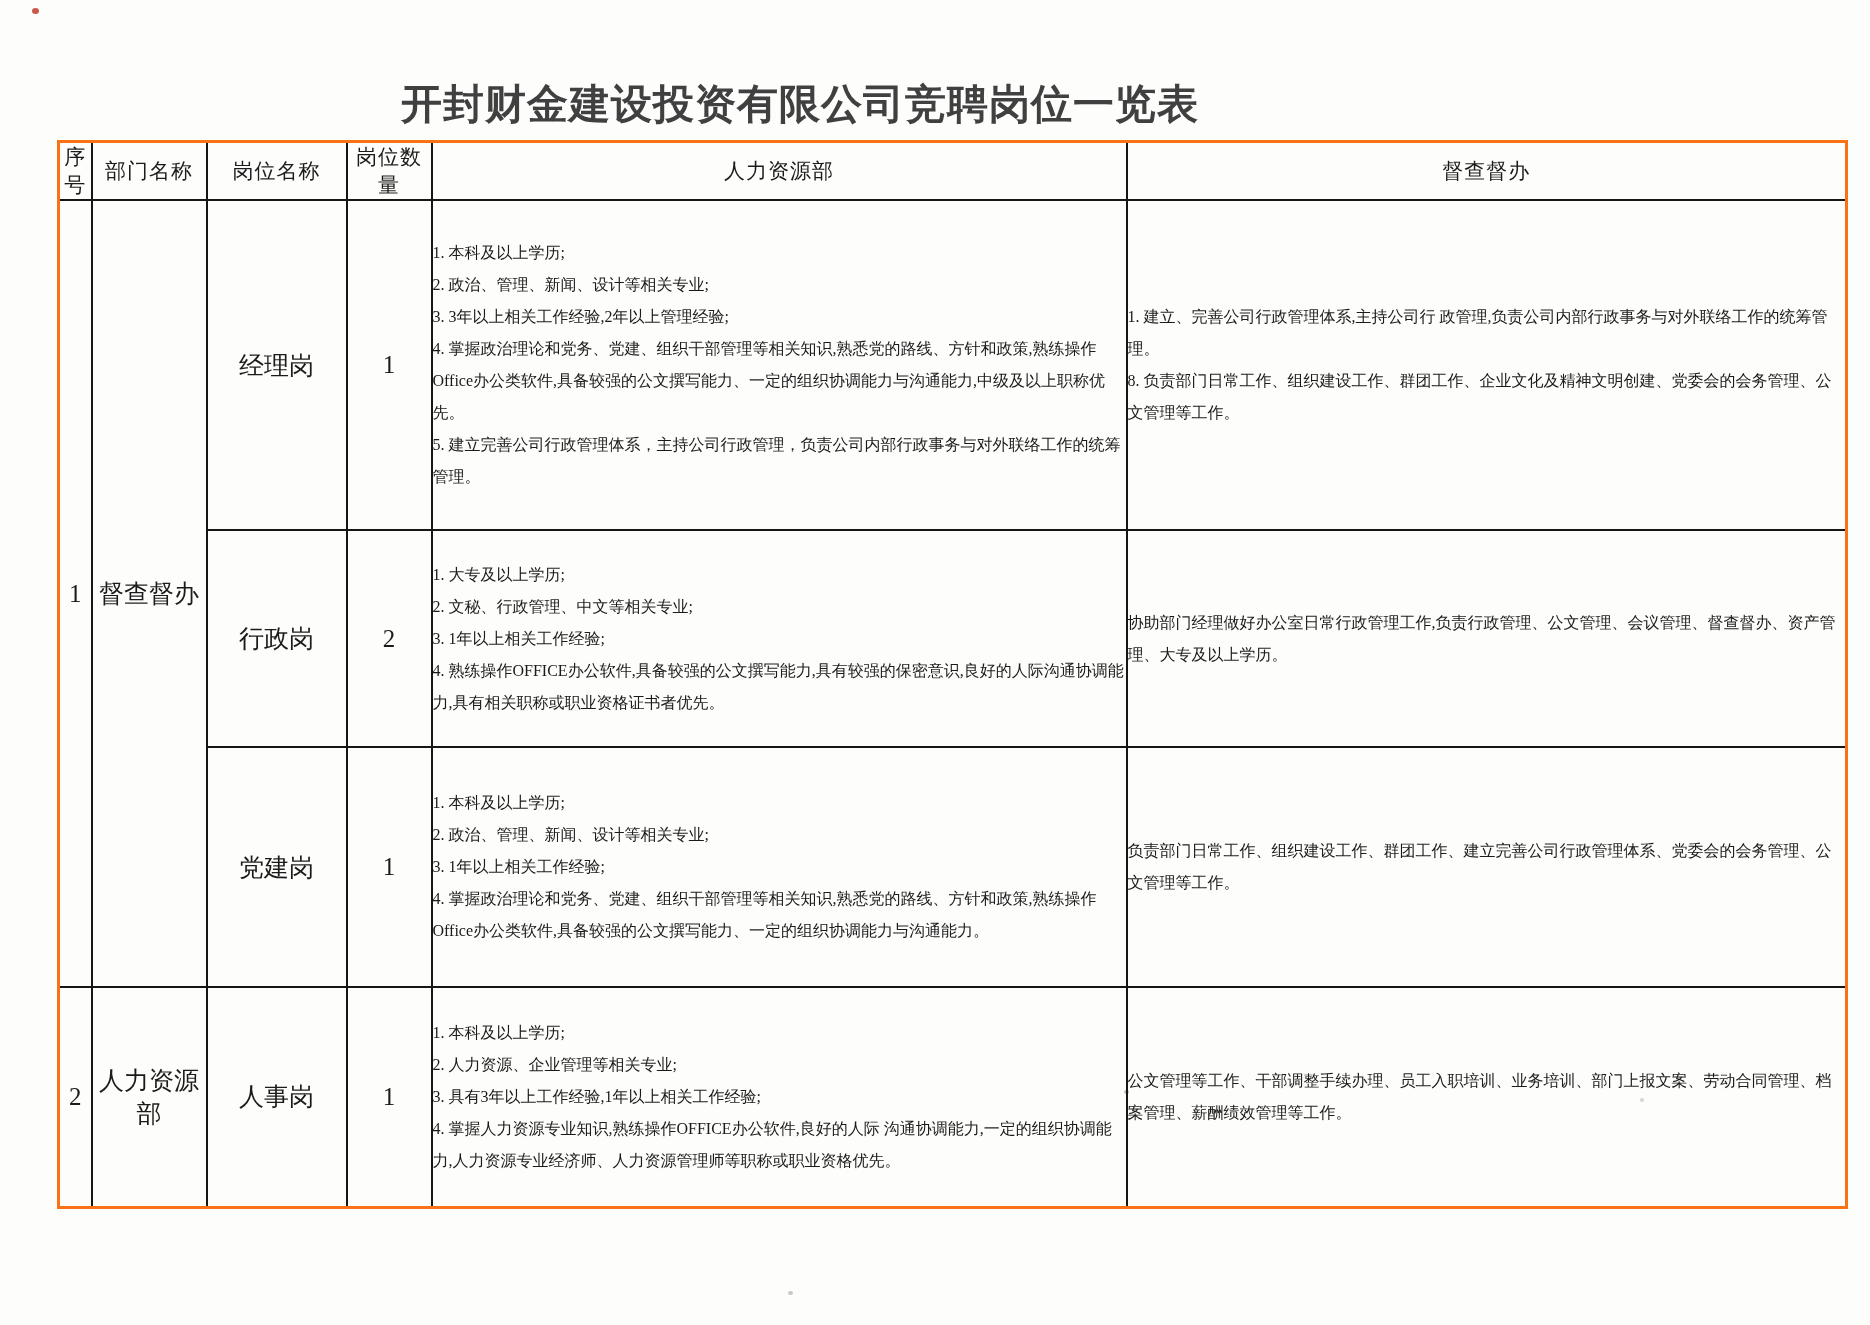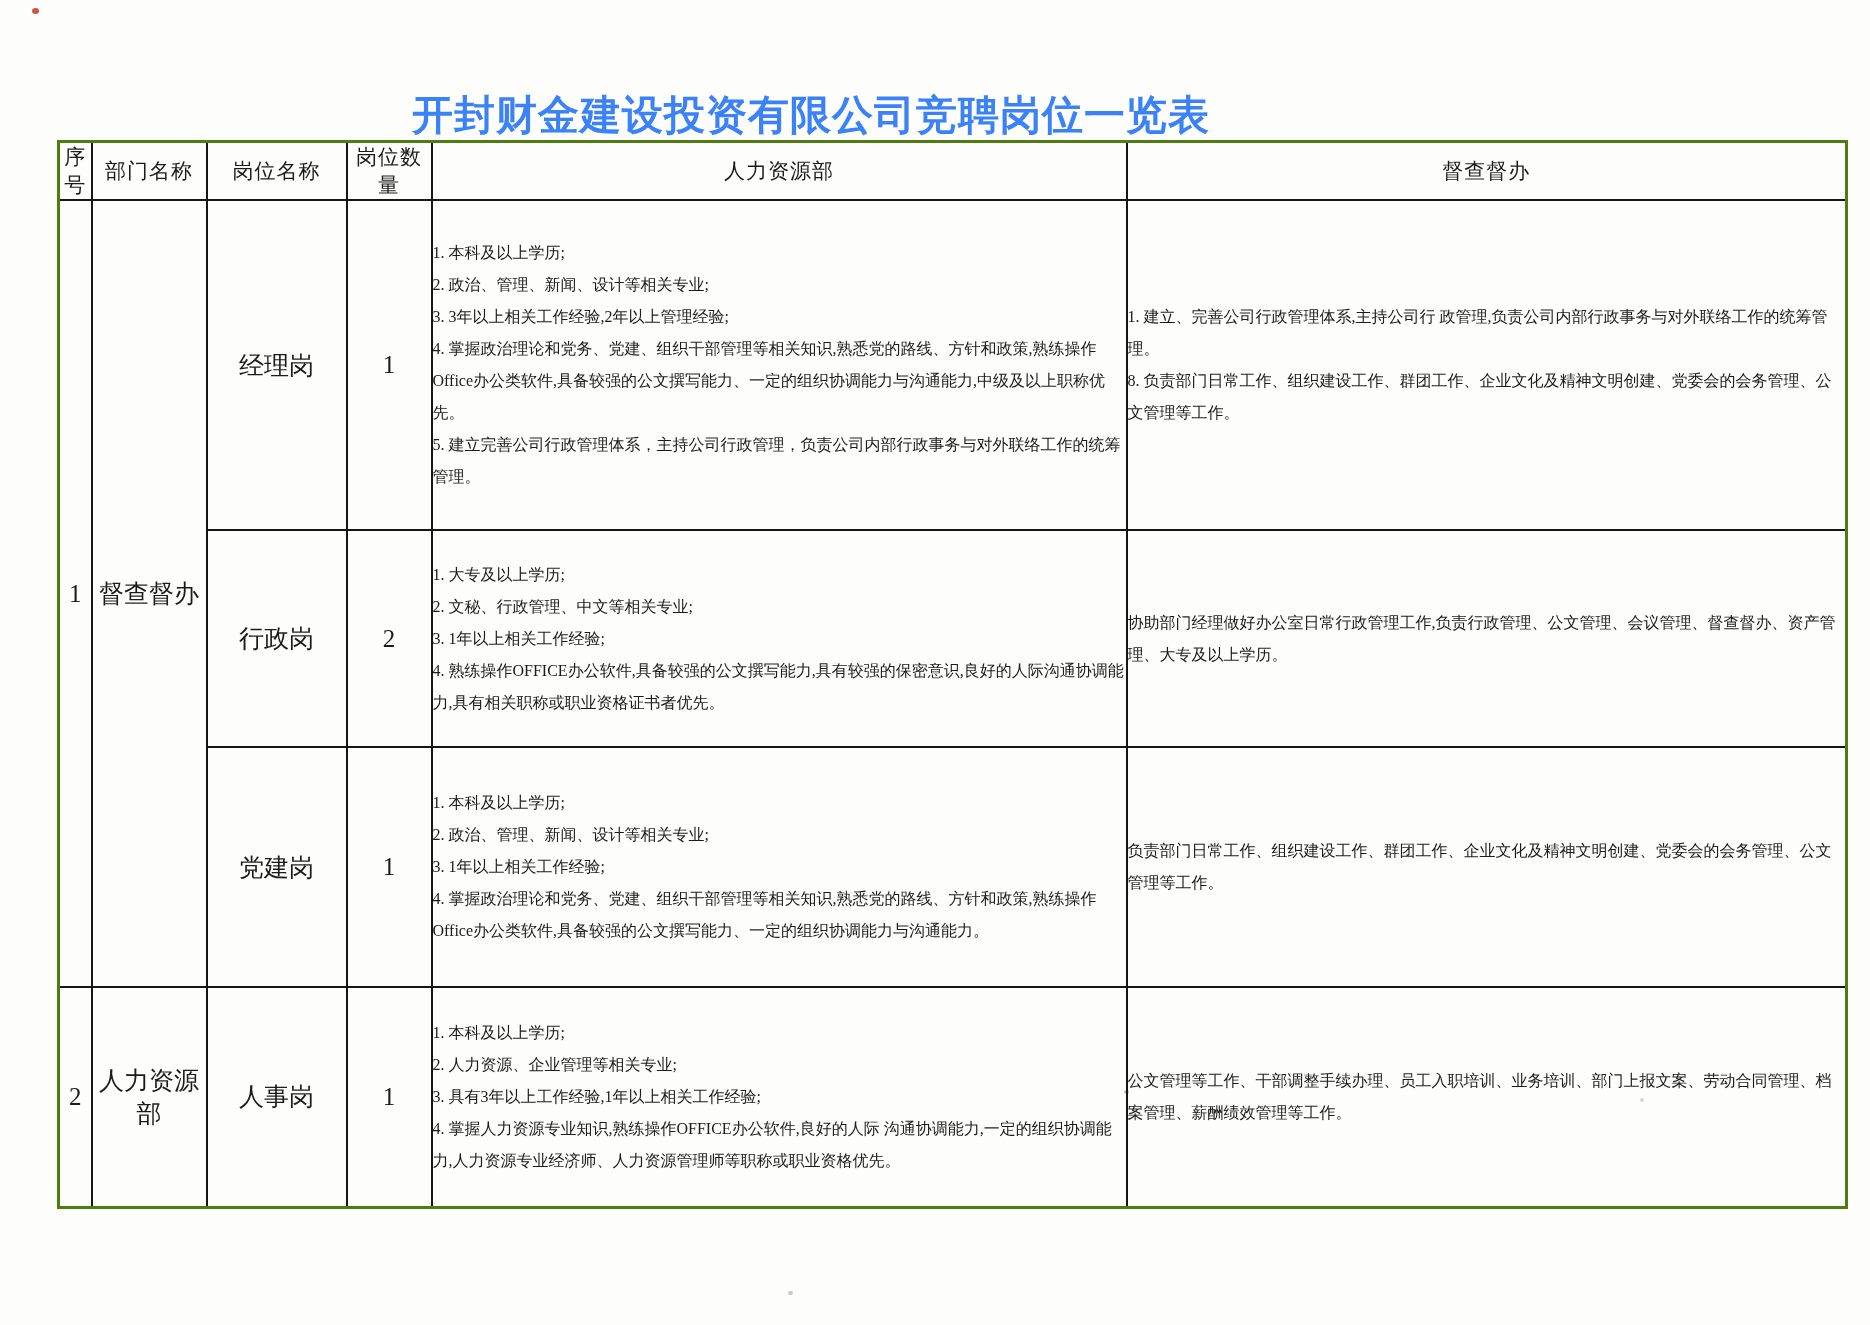--- a/index.html
+++ b/index.html
@@ -15,12 +15,12 @@
     position:absolute;
     top:72px;left:795px;
     transform:translateX(-50%);
-    margin:16px;
+    margin:5px;
     font-size:41px;
     font-weight:bold;
     letter-spacing:1px;
     white-space:nowrap;
-    color:#3b82f6;
+    color:#404040;
   }
   table.sheet{
     position:absolute;

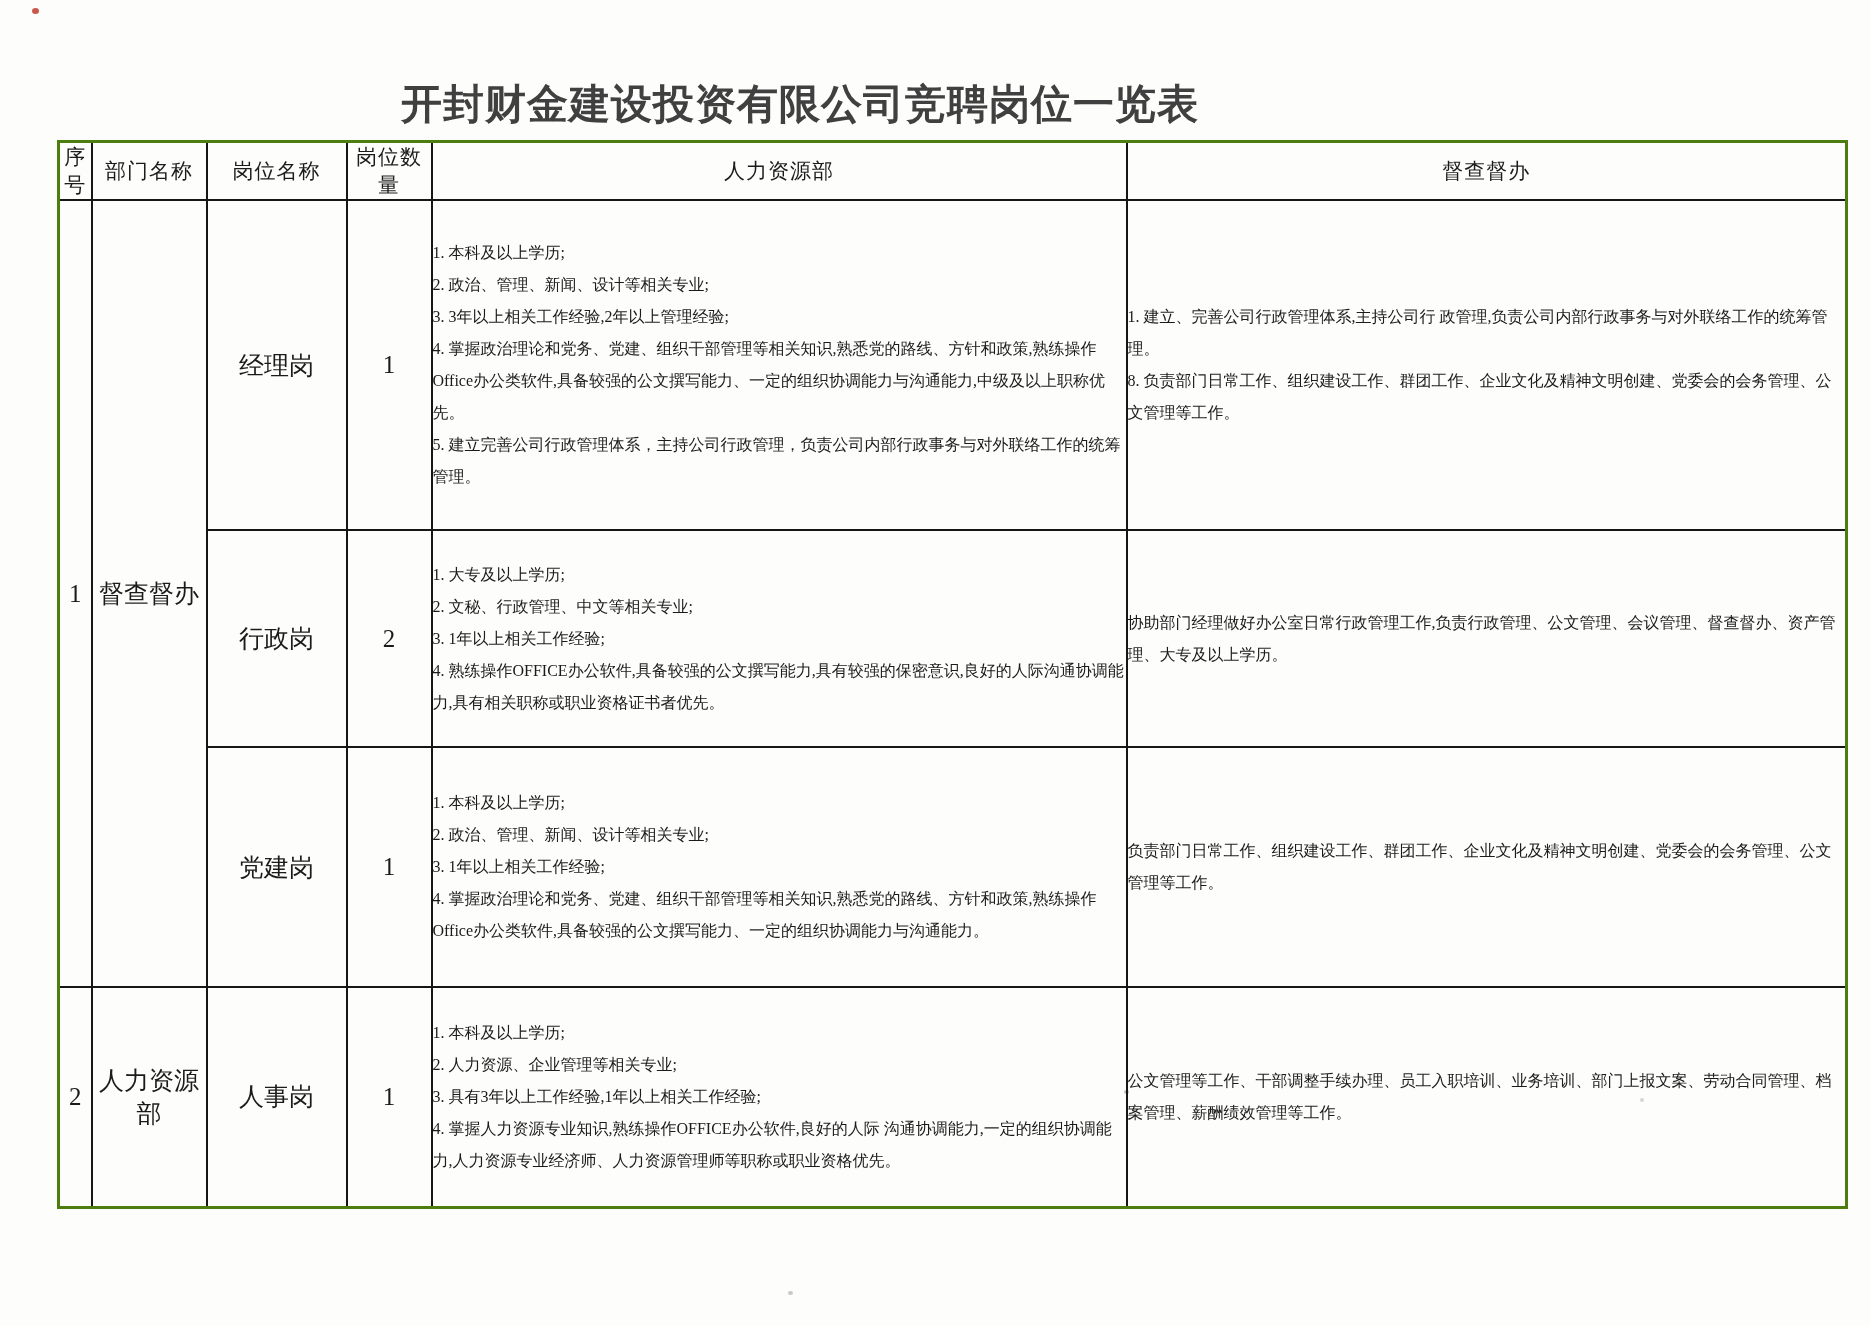--- a/index.html
+++ b/index.html
@@ -36,7 +36,7 @@
     padding:0;
     color:#1b1b1b;
   }
-  table.sheet{border:3px solid #4d7c0f;}
+  table.sheet{border:3px solid #f97316;}
   thead th{
     height:26px;
     font-size:21px;

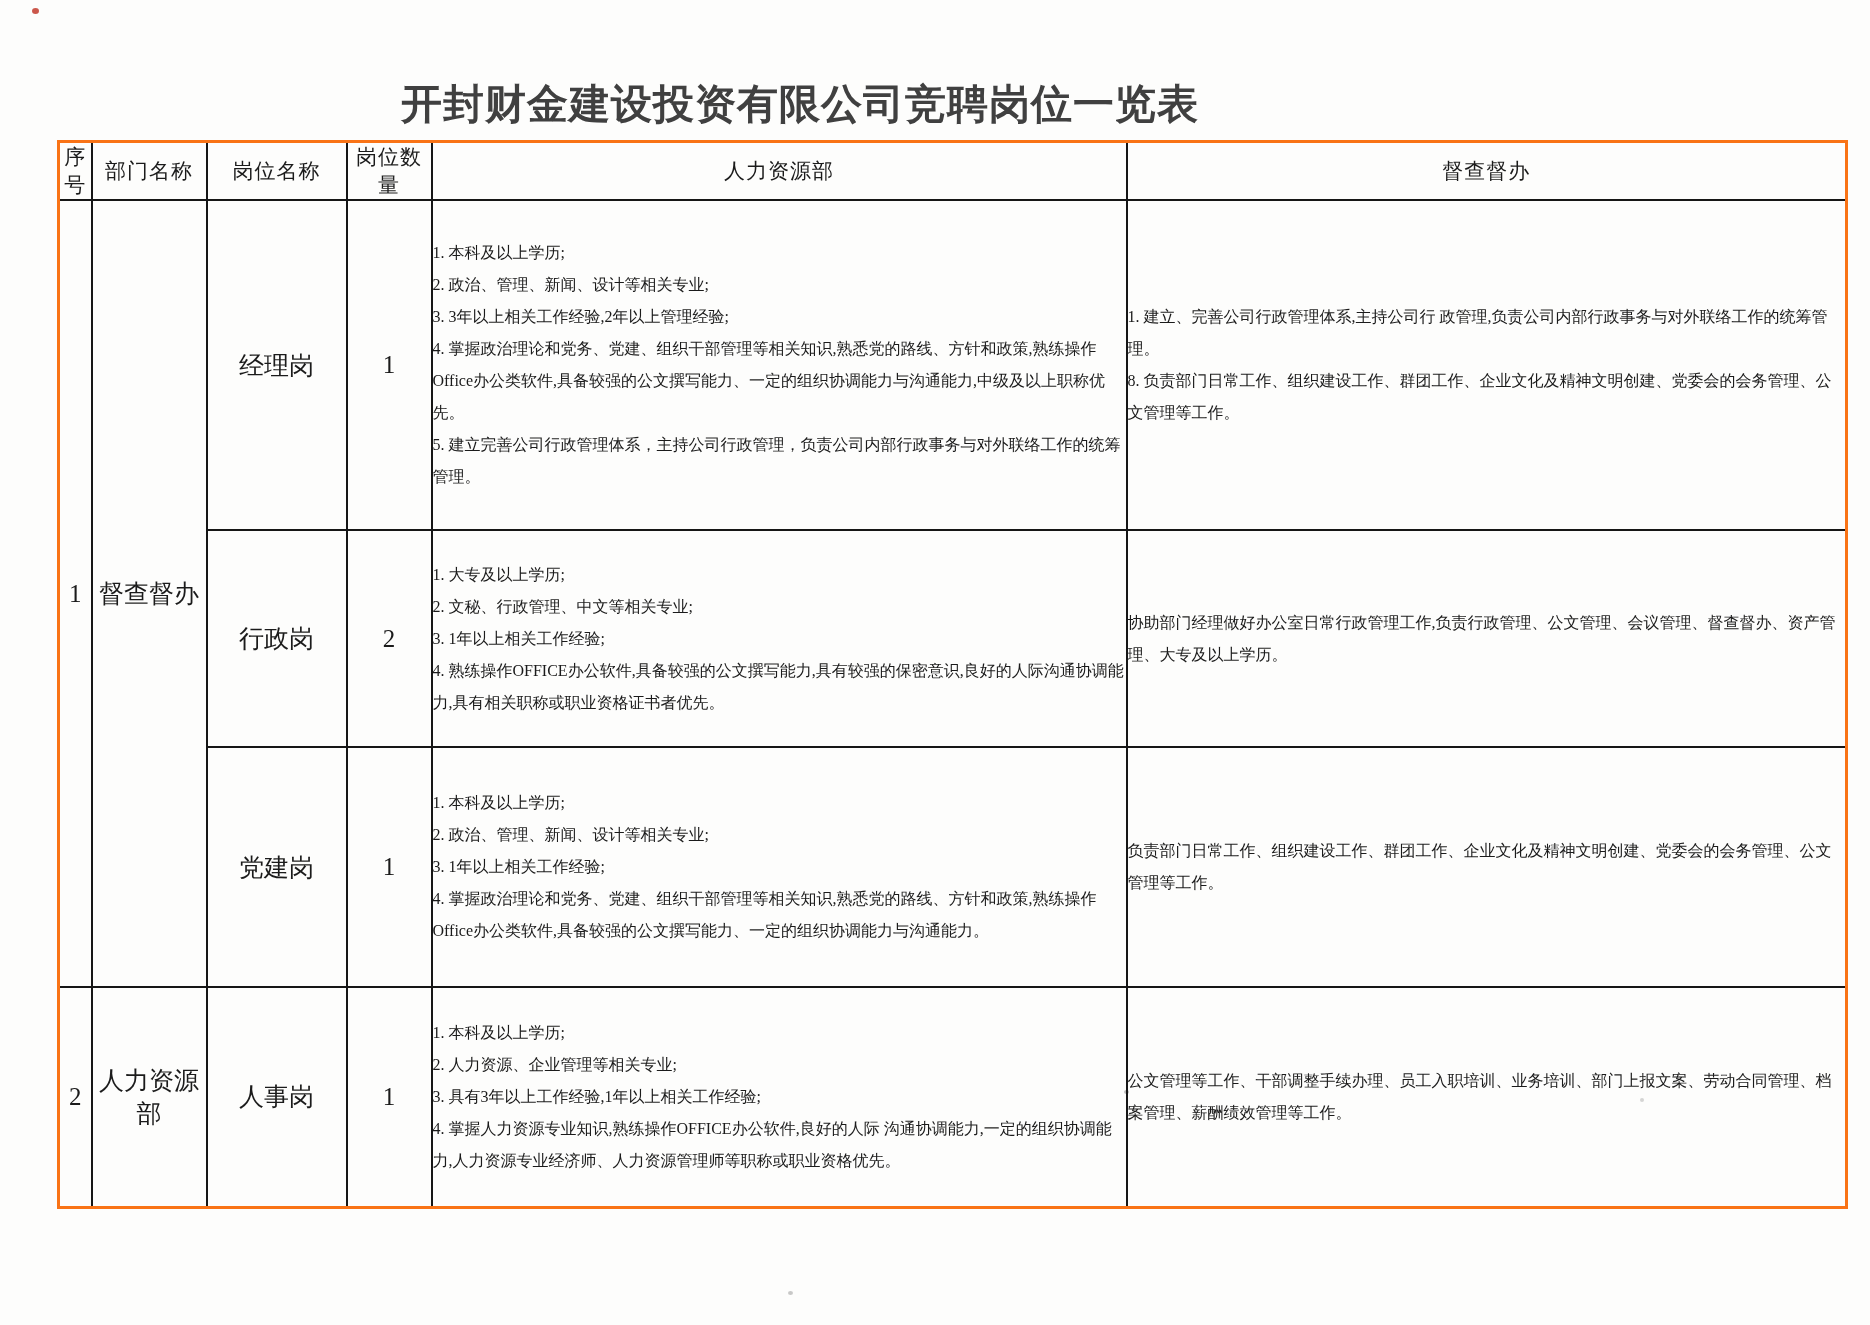--- a/index.html
+++ b/index.html
@@ -127,7 +127,7 @@
 2. 政治、管理、新闻、设计等相关专业;
 3. 1年以上相关工作经验;
 4. 掌握政治理论和党务、党建、组织干部管理等相关知识,熟悉党的路线、方针和政策,熟练操作Office办公类软件,具备较强的公文撰写能力、一定的组织协调能力与沟通能力。</td>
-        <td class="d">负责部门日常工作、组织建设工作、群团工作、企业文化及精神文明创建、党委会的会务管理、公文管理等工作。</td>
+        <td class="d">负责部门日常工作、组织建设工作、群团工作、建立完善公司行政管理体系、党委会的会务管理、公文管理等工作。</td>
       </tr>
       <tr class="r4">
         <td class="c">2</td>

